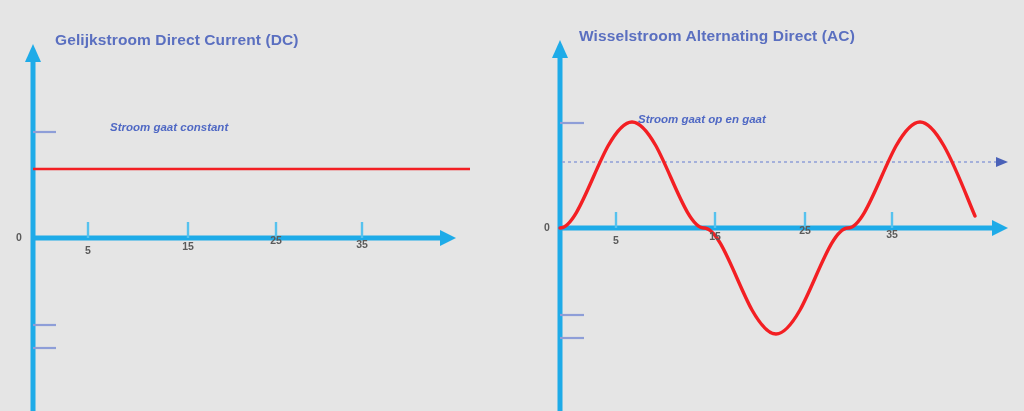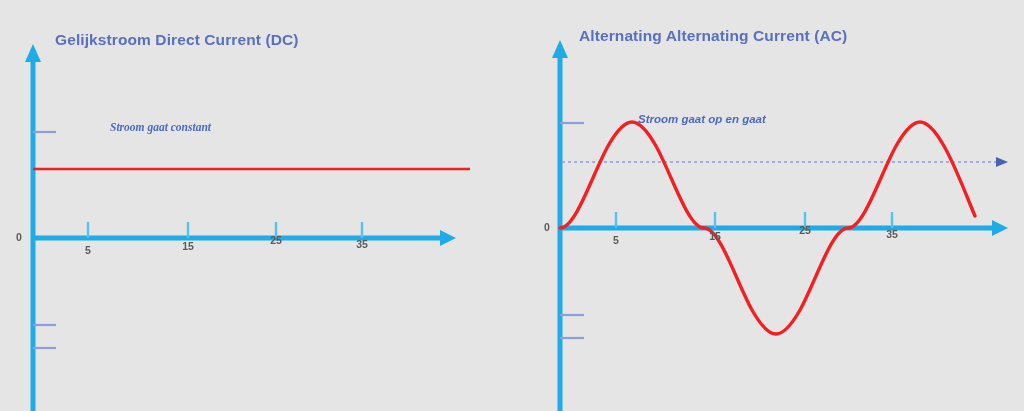--- a/index.html
+++ b/index.html
@@ -113,7 +113,7 @@
 
   <div class="panel" id="panel-ac">
 
-    <div class="chart-title" id="title-ac">Alternating Alternating Current (AC)</div>
+    <div class="chart-title" id="title-ac">Wisselstroom Alternating Direct (AC)</div>
 
     <div class="annotation" id="annot-ac">Stroom gaat op en gaat</div>
 

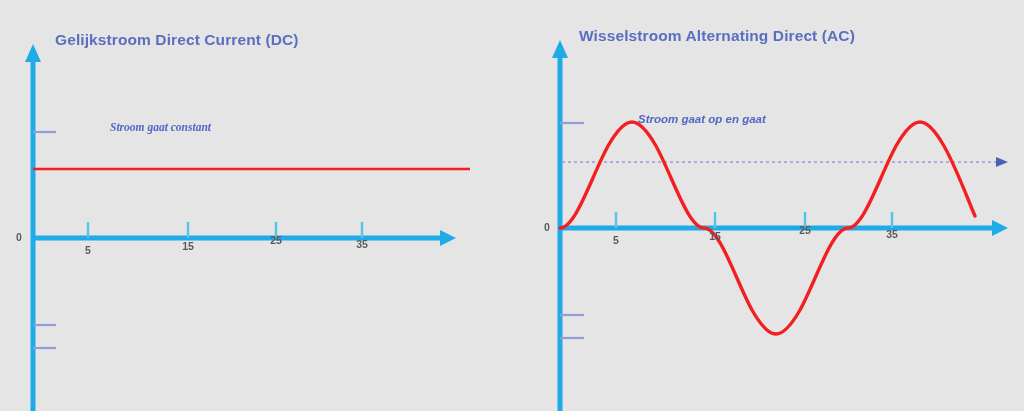--- a/index.html
+++ b/index.html
@@ -48,7 +48,7 @@
     color: #4f68c4;
     white-space: nowrap;
   }
-  #annot-dc { left: 110px; top: 121px; font-family: Liberation Serif, serif; }
+  #annot-dc { left: 110px; top: 121px; }
   #annot-ac { left: 126px; top: 113px; }
 
   .svg-layer {

